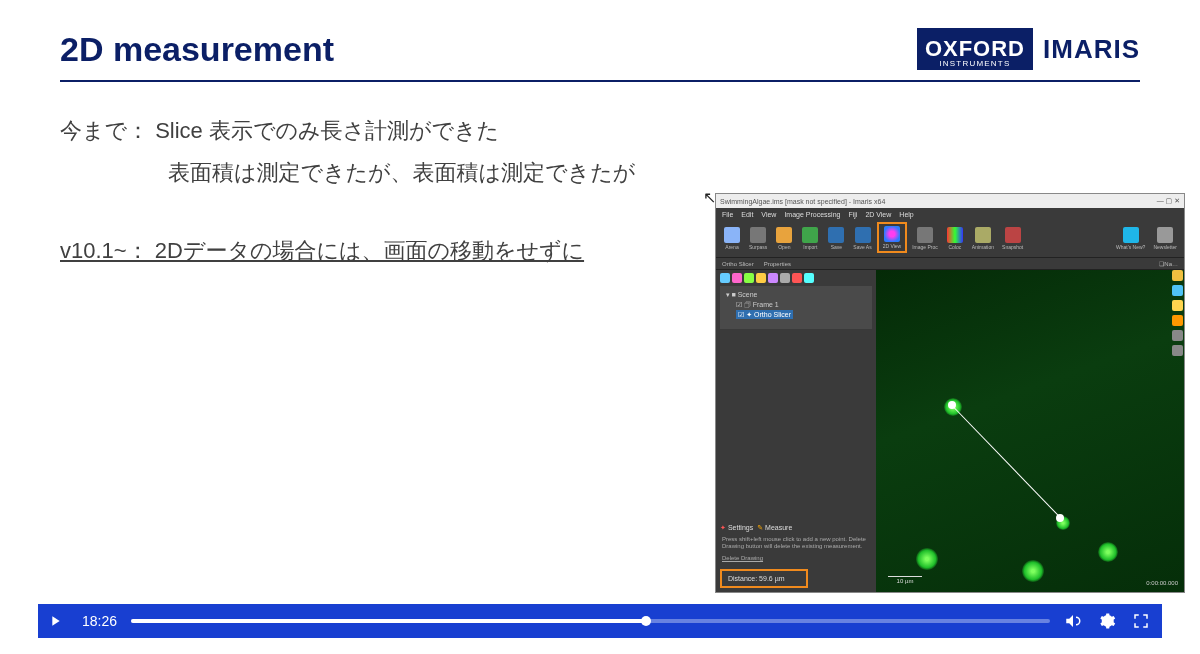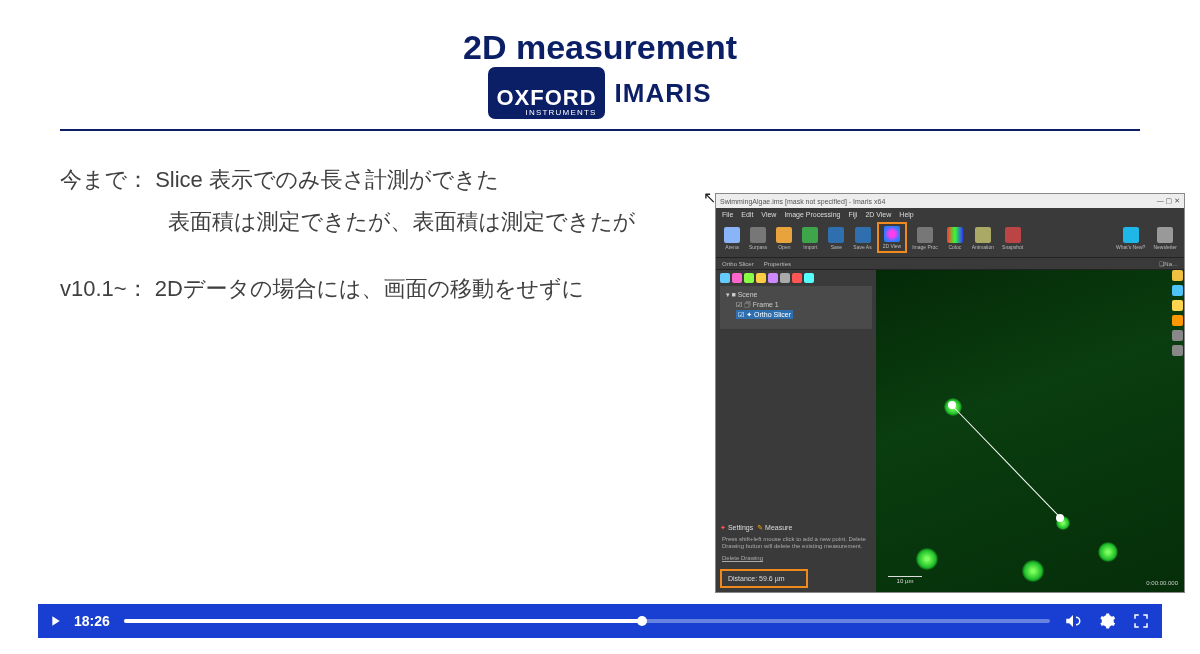--- a/index.html
+++ b/index.html
@@ -23,7 +23,6 @@
     align-items: center;
     border-bottom: 2px solid #0b1f66;
     padding-bottom: 10px;
-    flex-direction: column;
   }
   .title {
     color: #0b1f66;

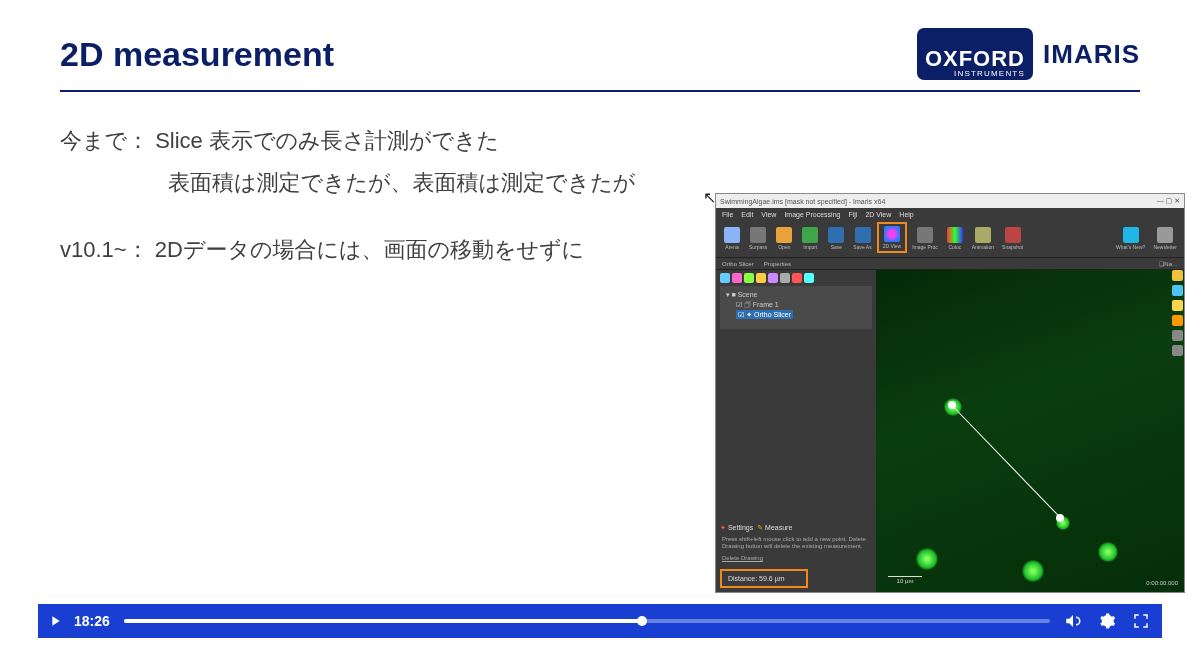--- a/index.html
+++ b/index.html
@@ -37,10 +37,9 @@
   .oxford {
     background: #0b1f66;
     color: #fff;
-    padding: 20px 8px 2px 8px;
+    padding: 10px 8px 2px 8px;
     line-height: 1;
-    text-align: right;
-    border-radius: 7px;
+    text-align: center;
   }
   .oxford .big { font-size: 22px; font-weight: 700; letter-spacing: 1px; }
   .oxford .sm { font-size: 8px; letter-spacing: 1.2px; }

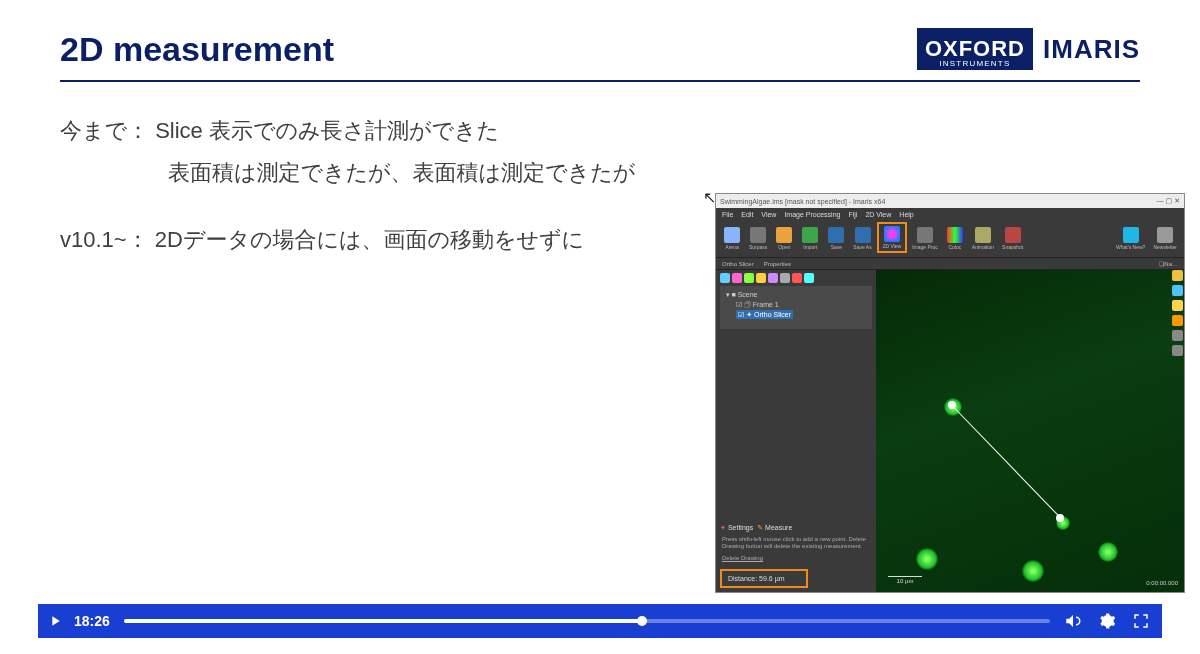--- a/index.html
+++ b/index.html
@@ -56,7 +56,7 @@
     line-height: 1.9;
   }
   .body-text .indent { margin-left: 108px; }
-  .body-text .row2 { margin-top: 25px; }
+  .body-text .row2 { margin-top: 36px; text-decoration: underline; }
 
   
   .app {

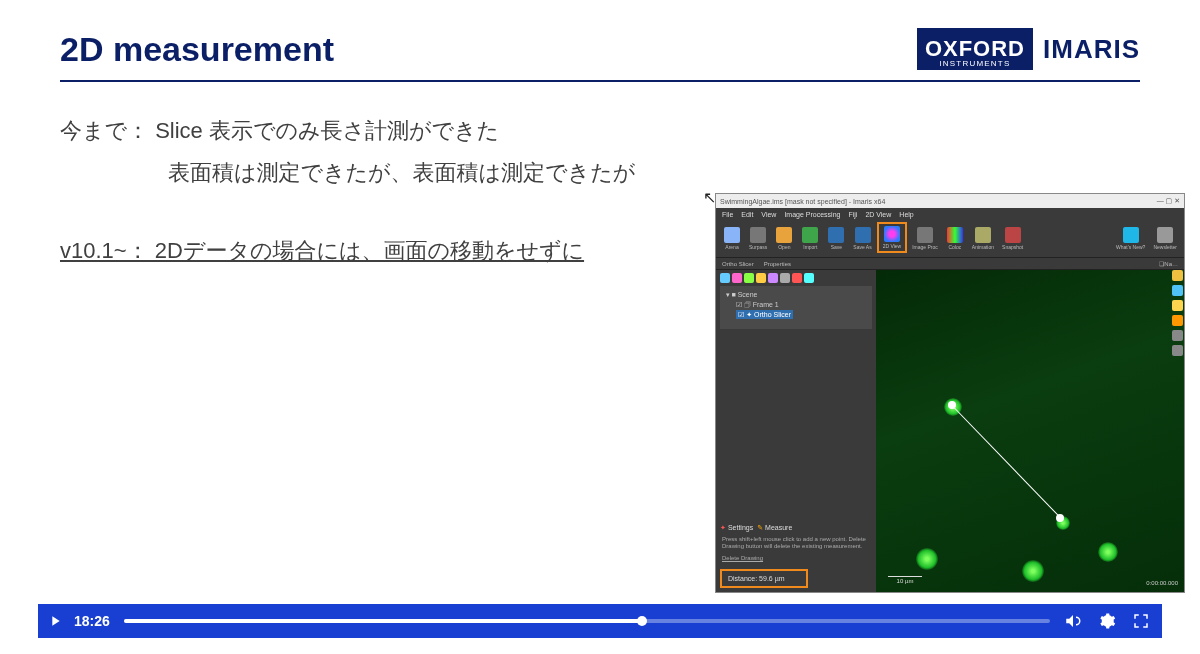--- a/index.html
+++ b/index.html
@@ -215,7 +215,7 @@
     font-size: 14px;
   }
   .player .play { width: 34px; display:flex; align-items:center; justify-content:center; cursor:pointer;}
-  .player .time { margin-left:2px; font-weight:700; }
+  .player .time { margin-left:10px; font-weight:400; }
   .player .timeline {
     flex:1; height:4px; background: rgba(255,255,255,0.35);
     margin: 0 14px; position:relative; border-radius:2px;

